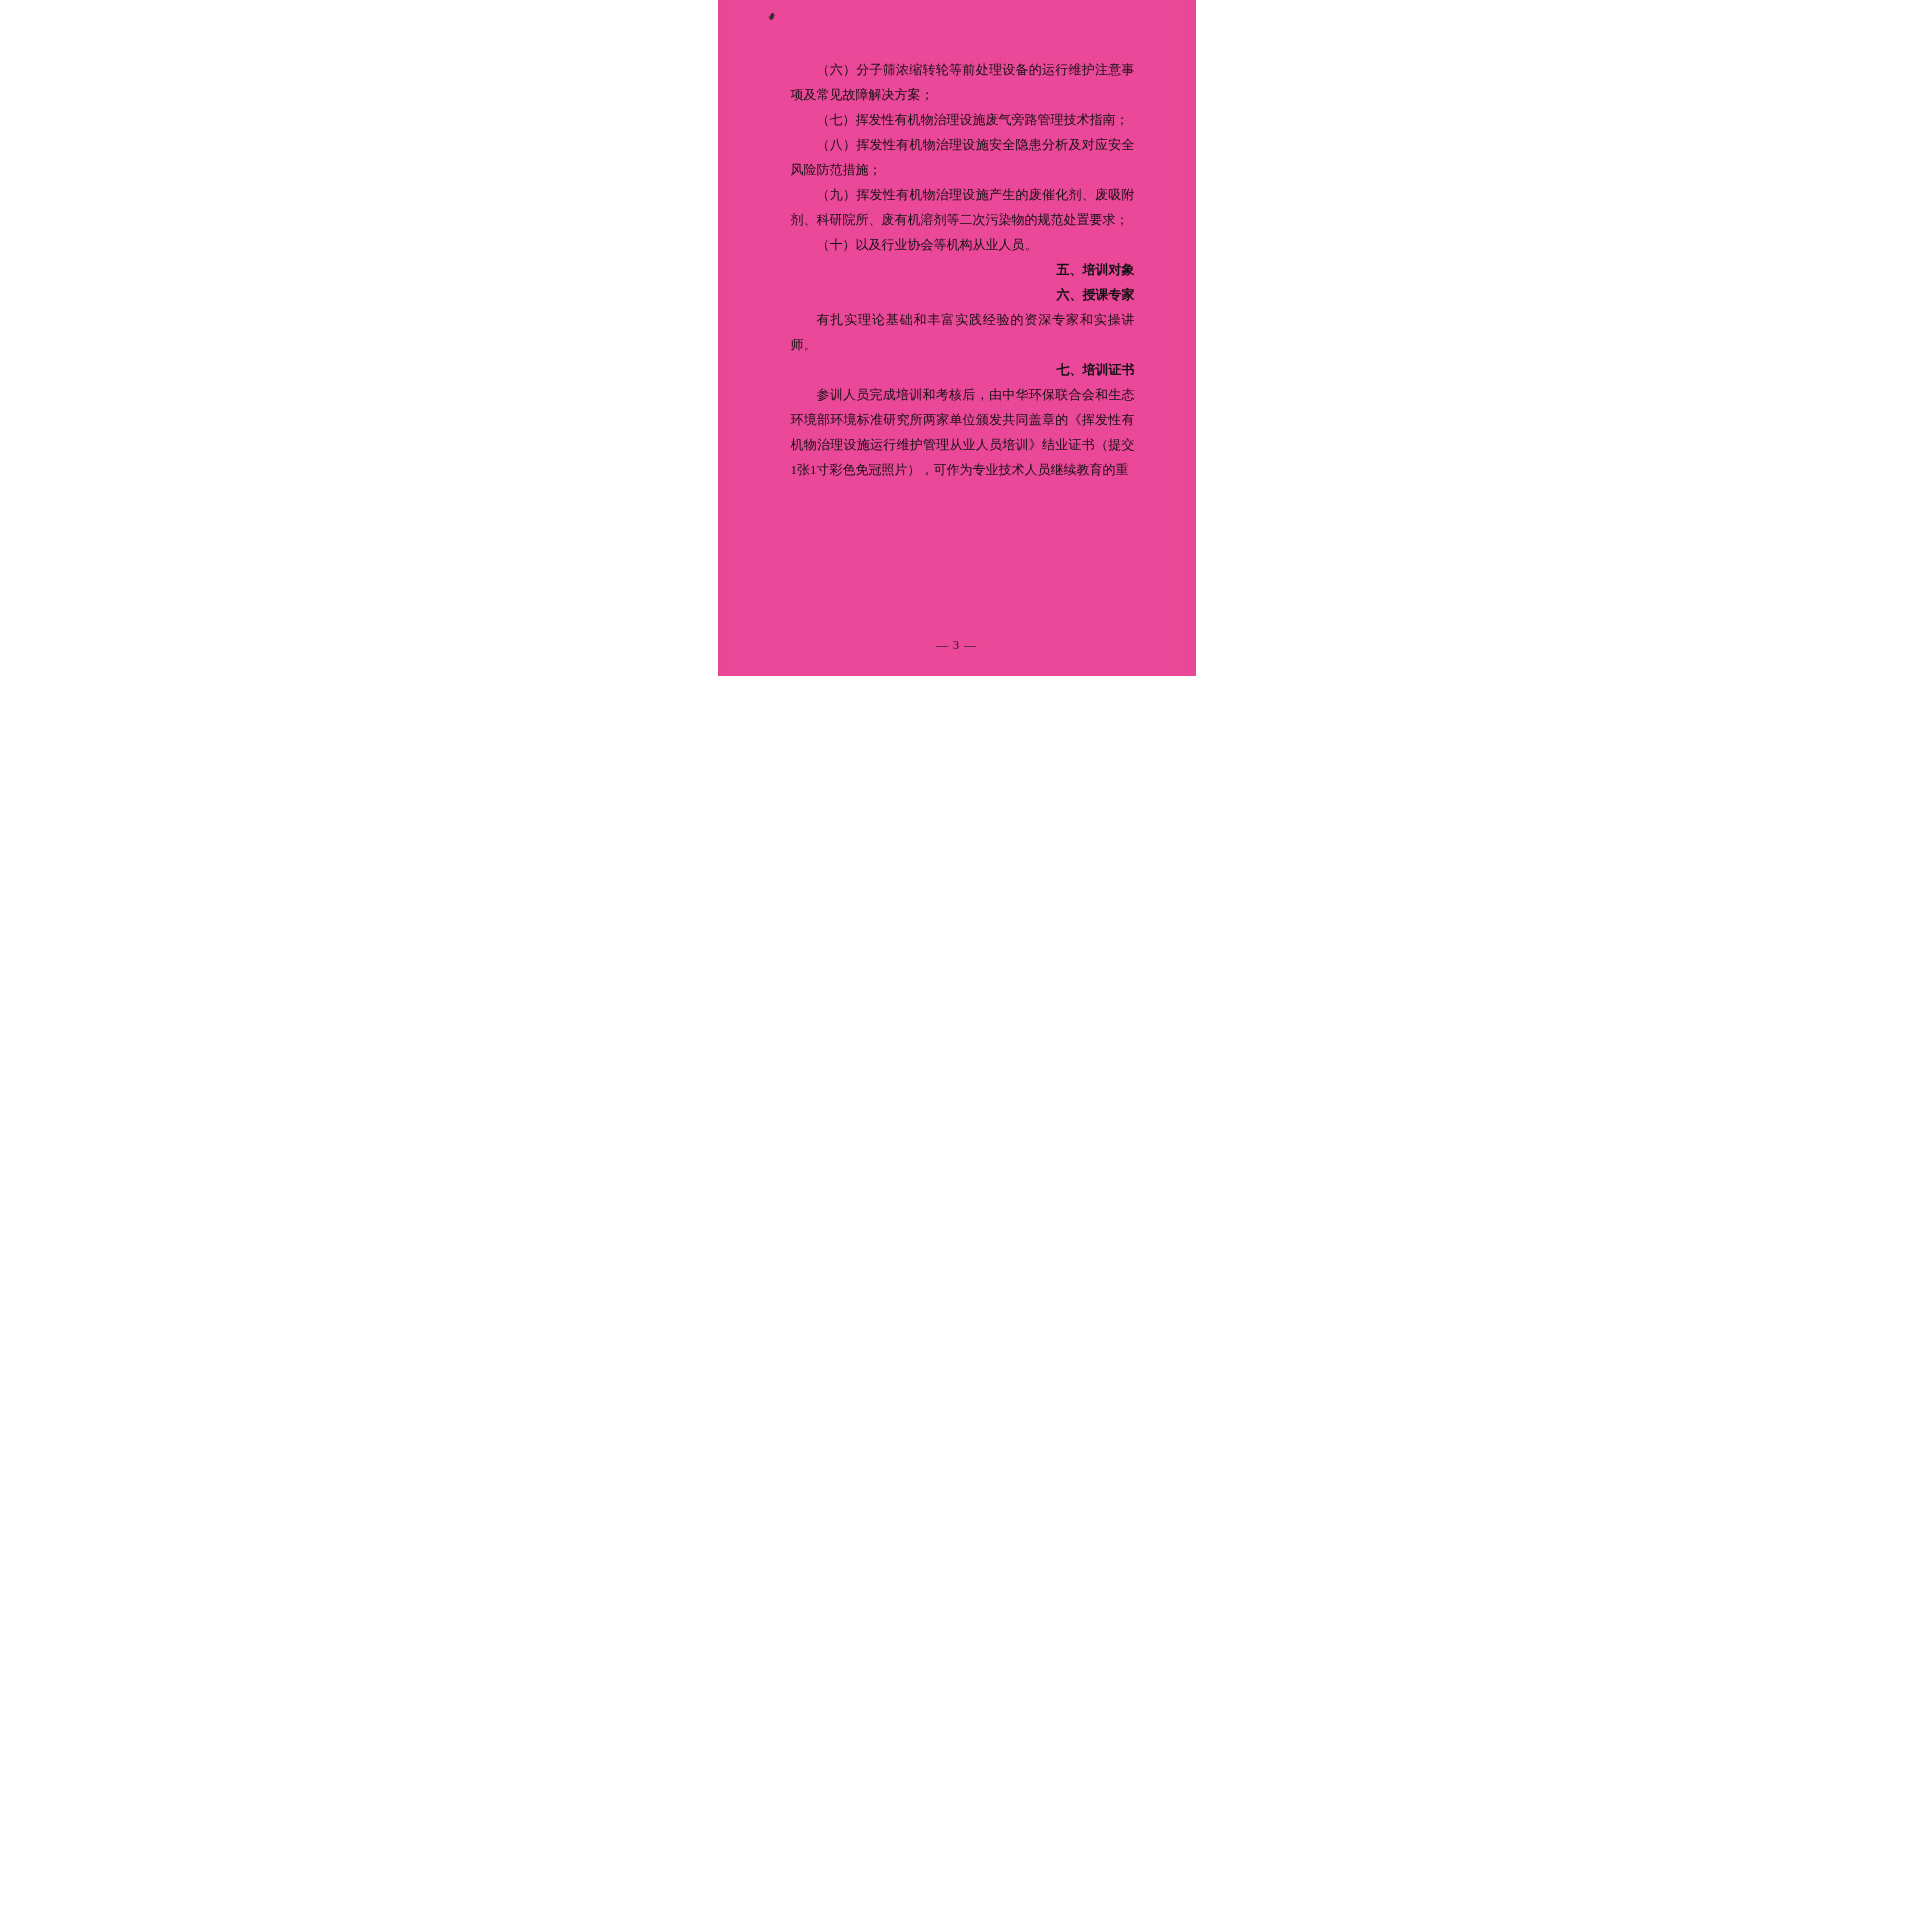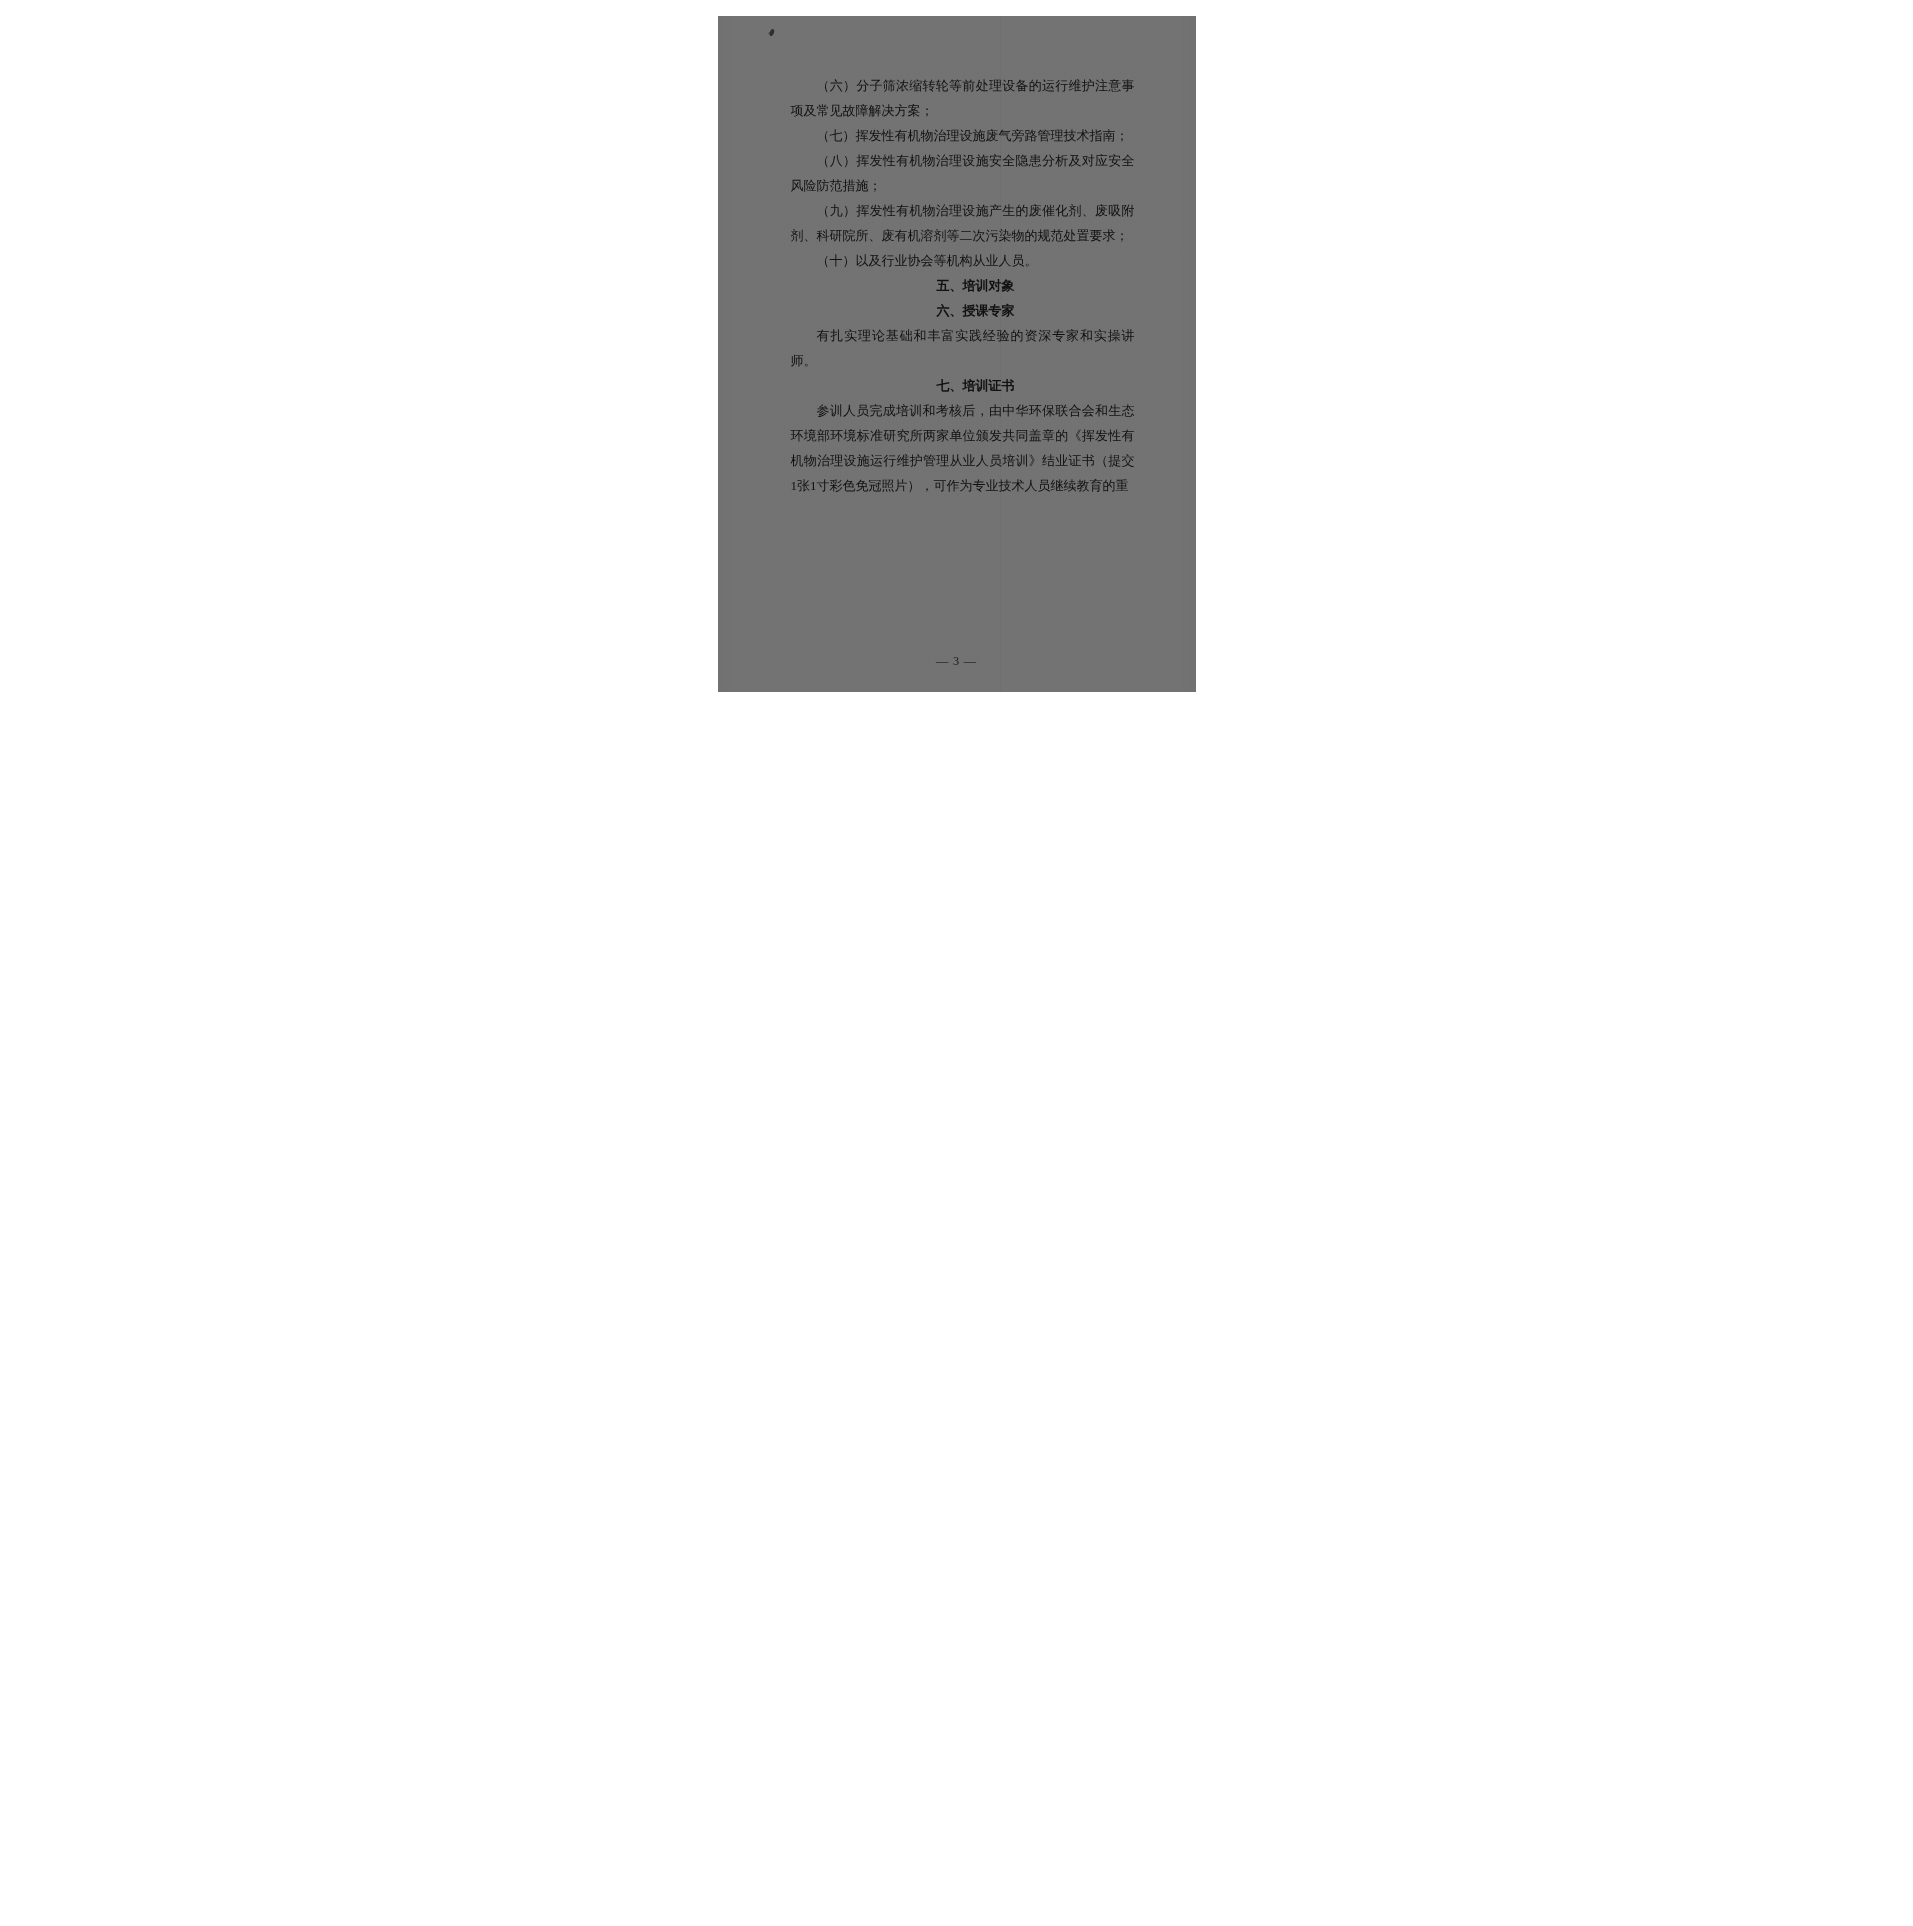--- a/index.html
+++ b/index.html
@@ -11,8 +11,8 @@
     position: relative;
     width: 478px;
     height: 676px;
-    margin: 16px auto;
-    background: #737373;
+    margin: 0 auto;
+    background: #ec4899;
     overflow: hidden;
     font-family: "Liberation Serif", serif;
     color: #111;

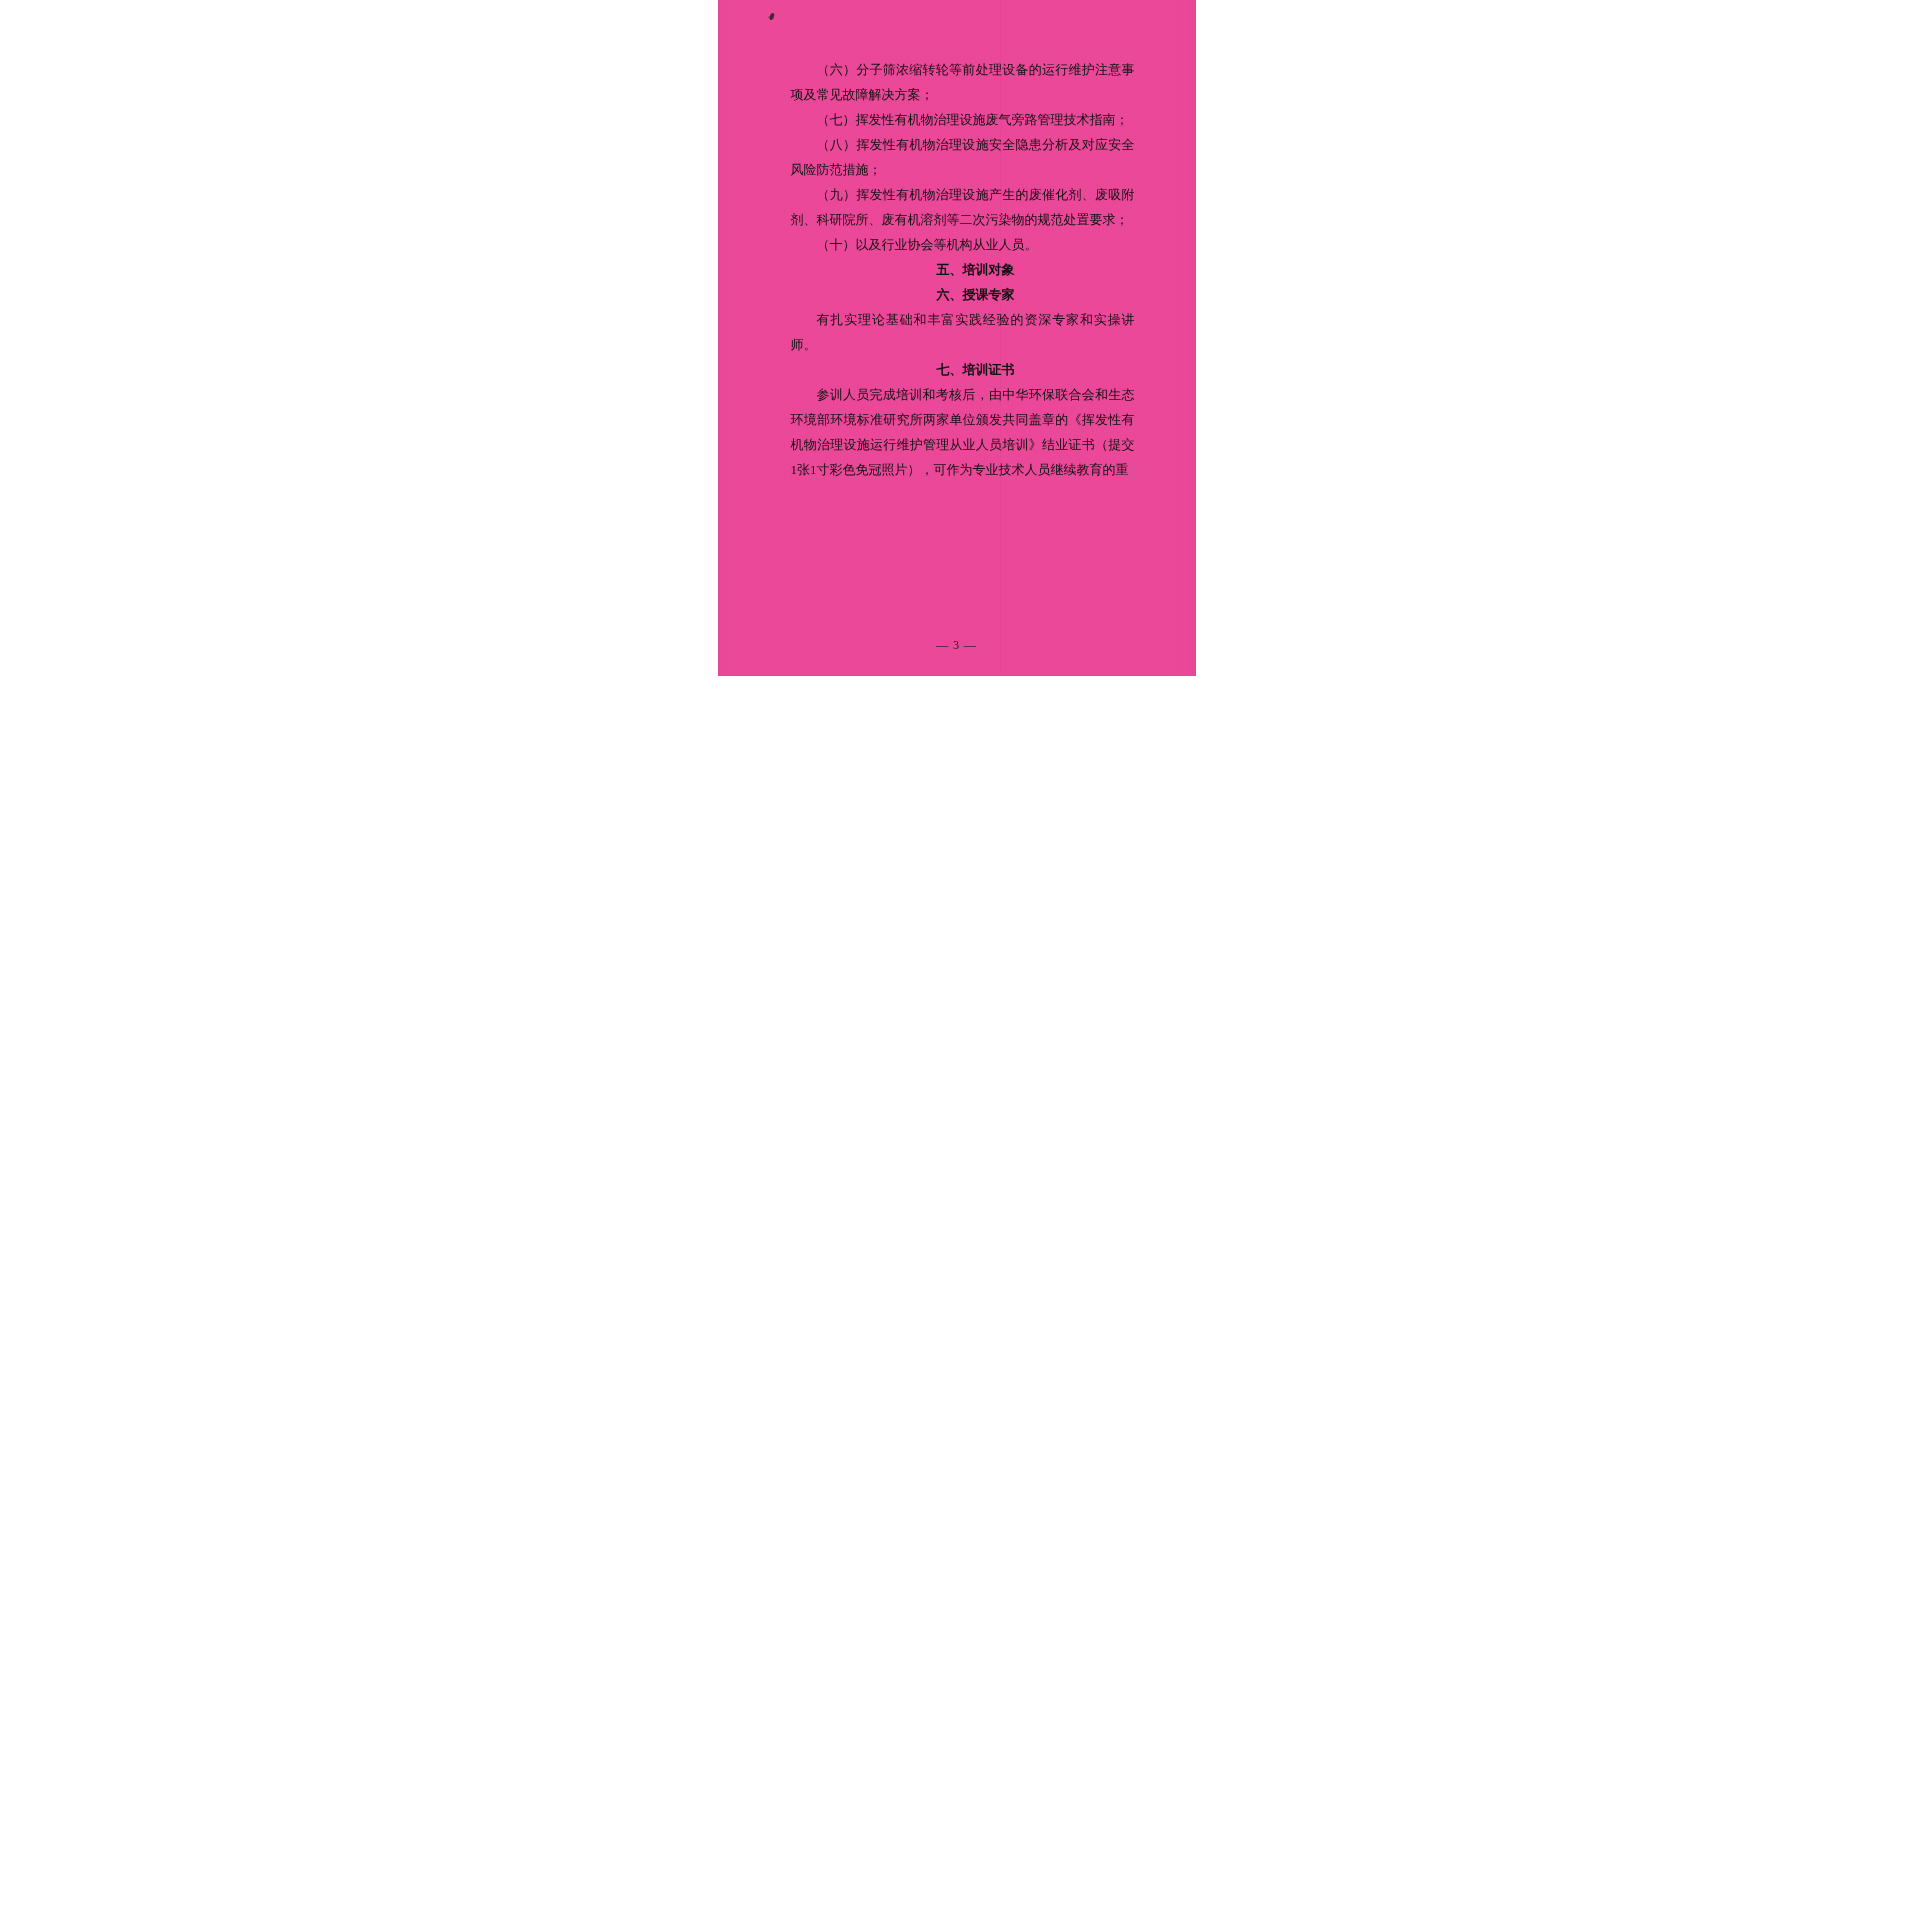--- a/index.html
+++ b/index.html
@@ -81,7 +81,7 @@
   .textblock p.heading {
     font-family: "Liberation Sans", sans-serif;
     font-weight: 700;
-    text-align: center;
+    text-align: right;
   }
   .footer {
     position: absolute;

